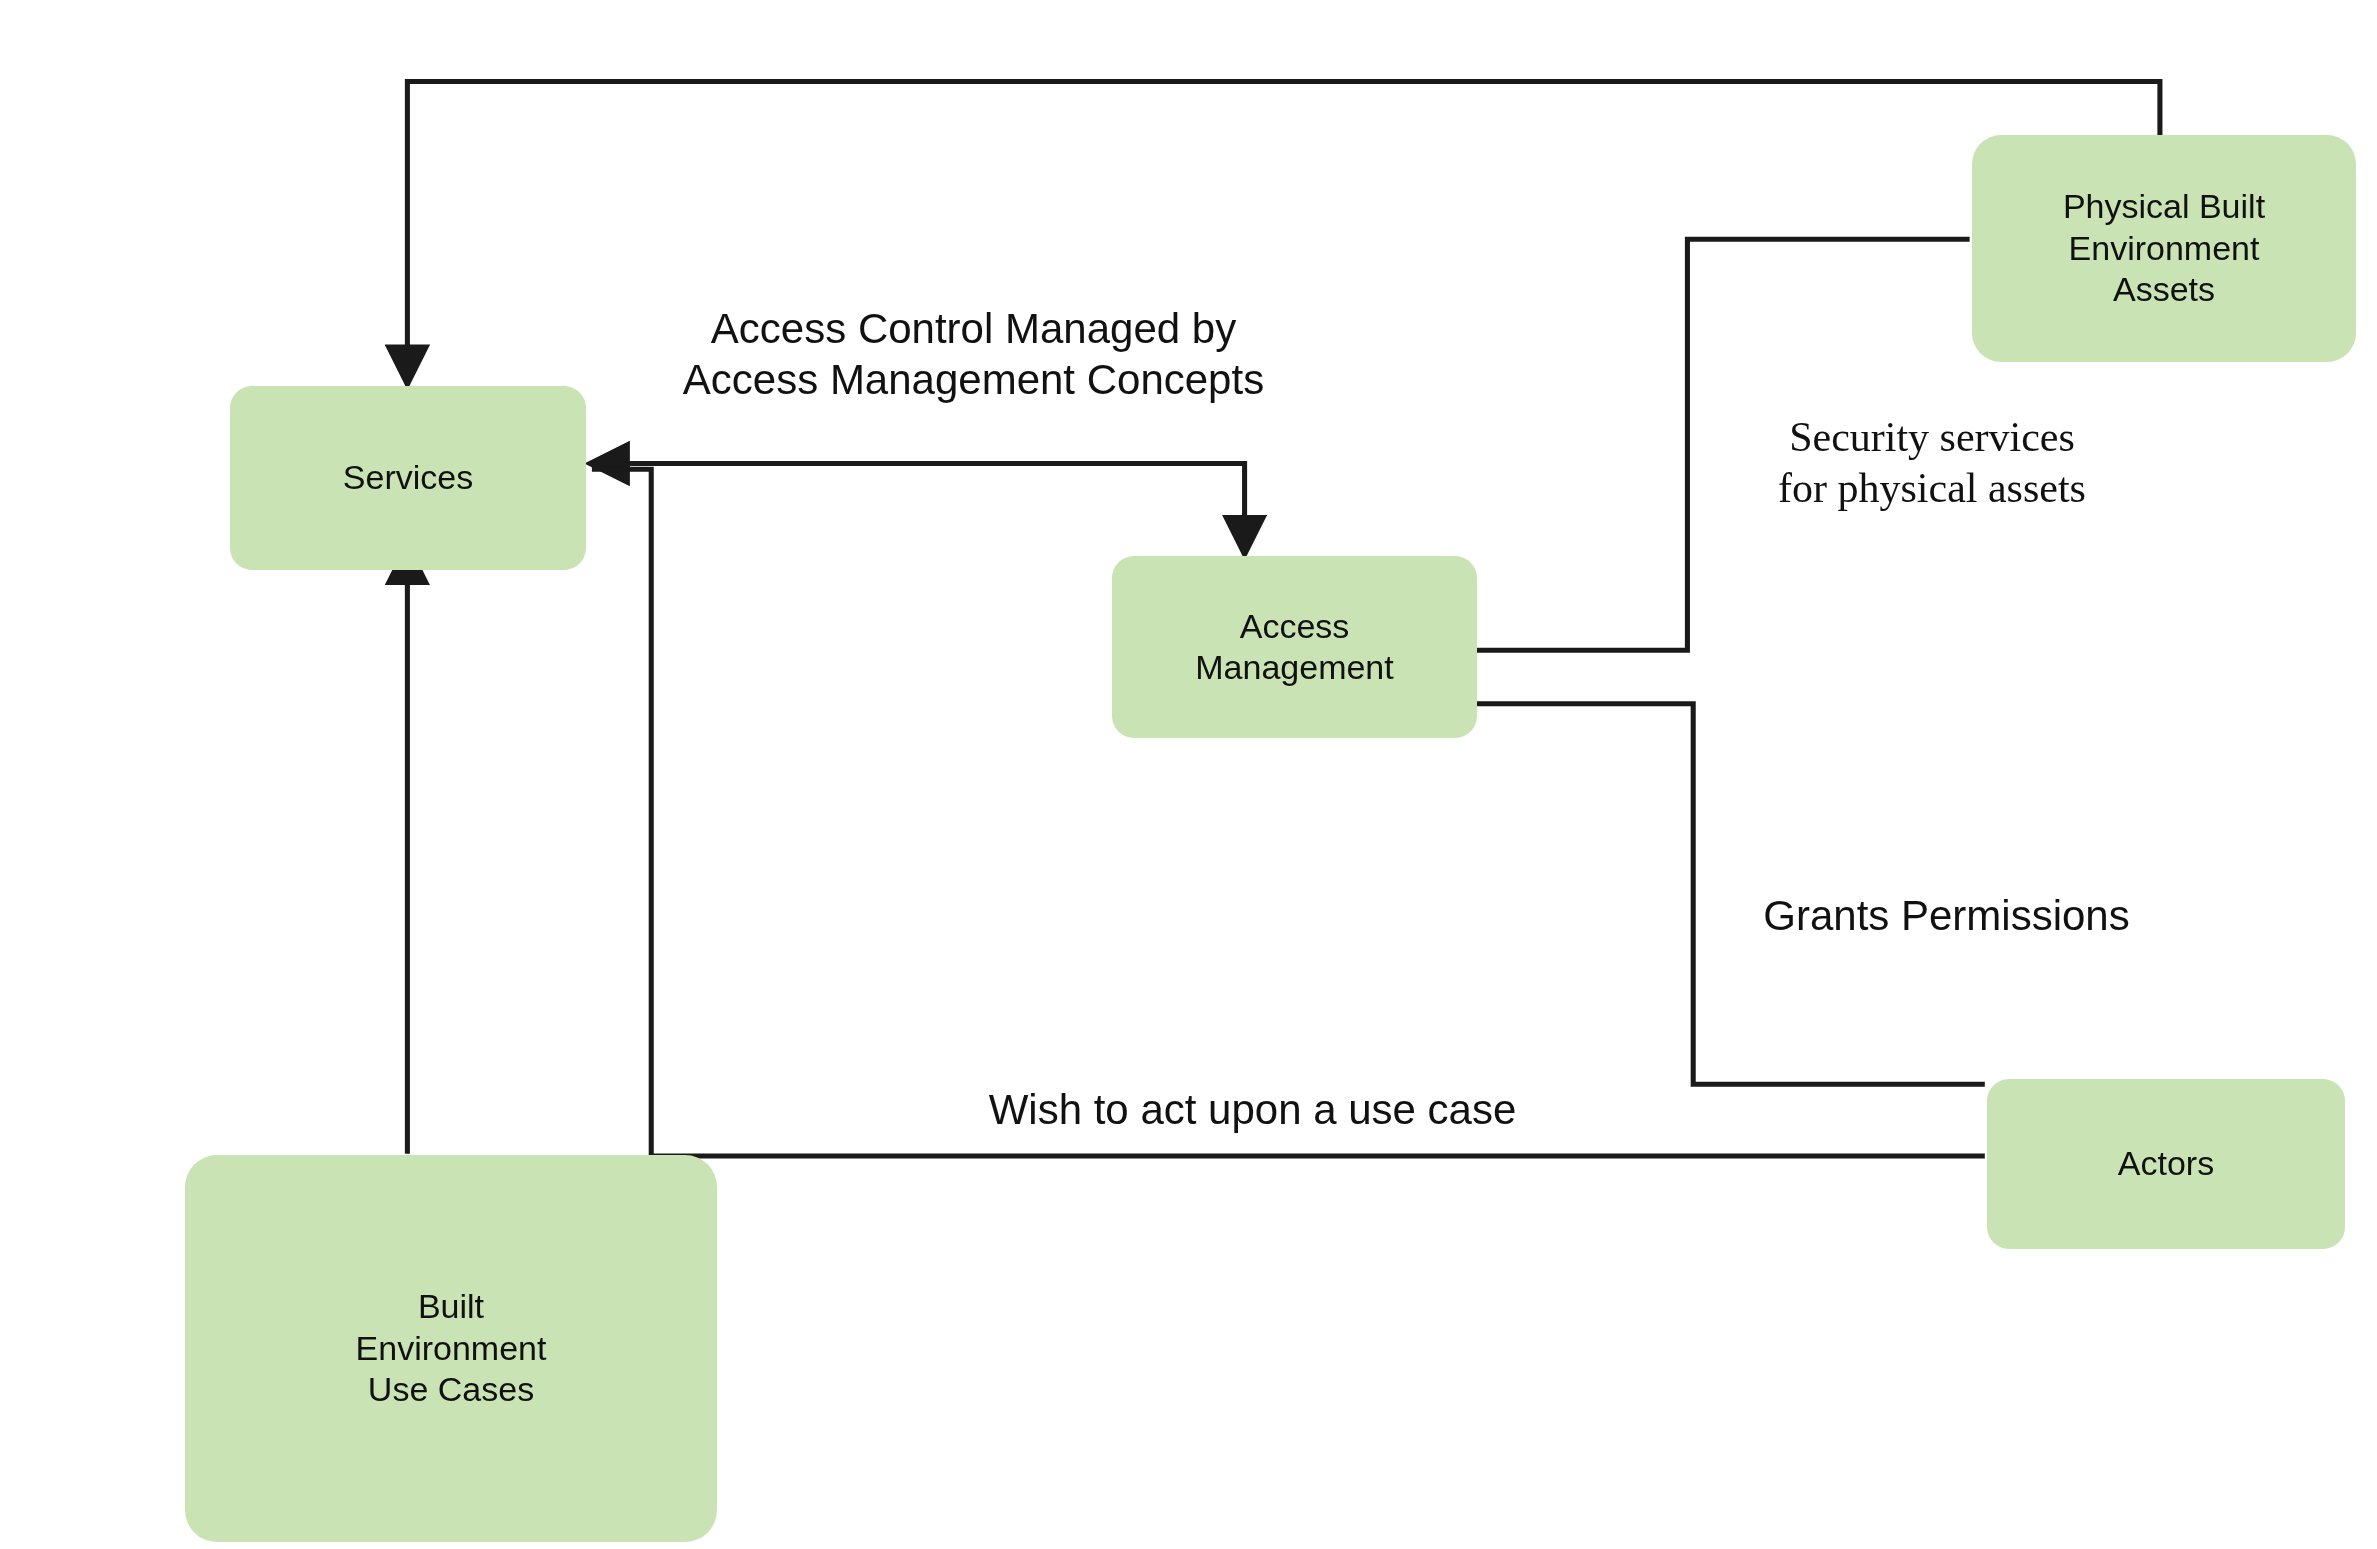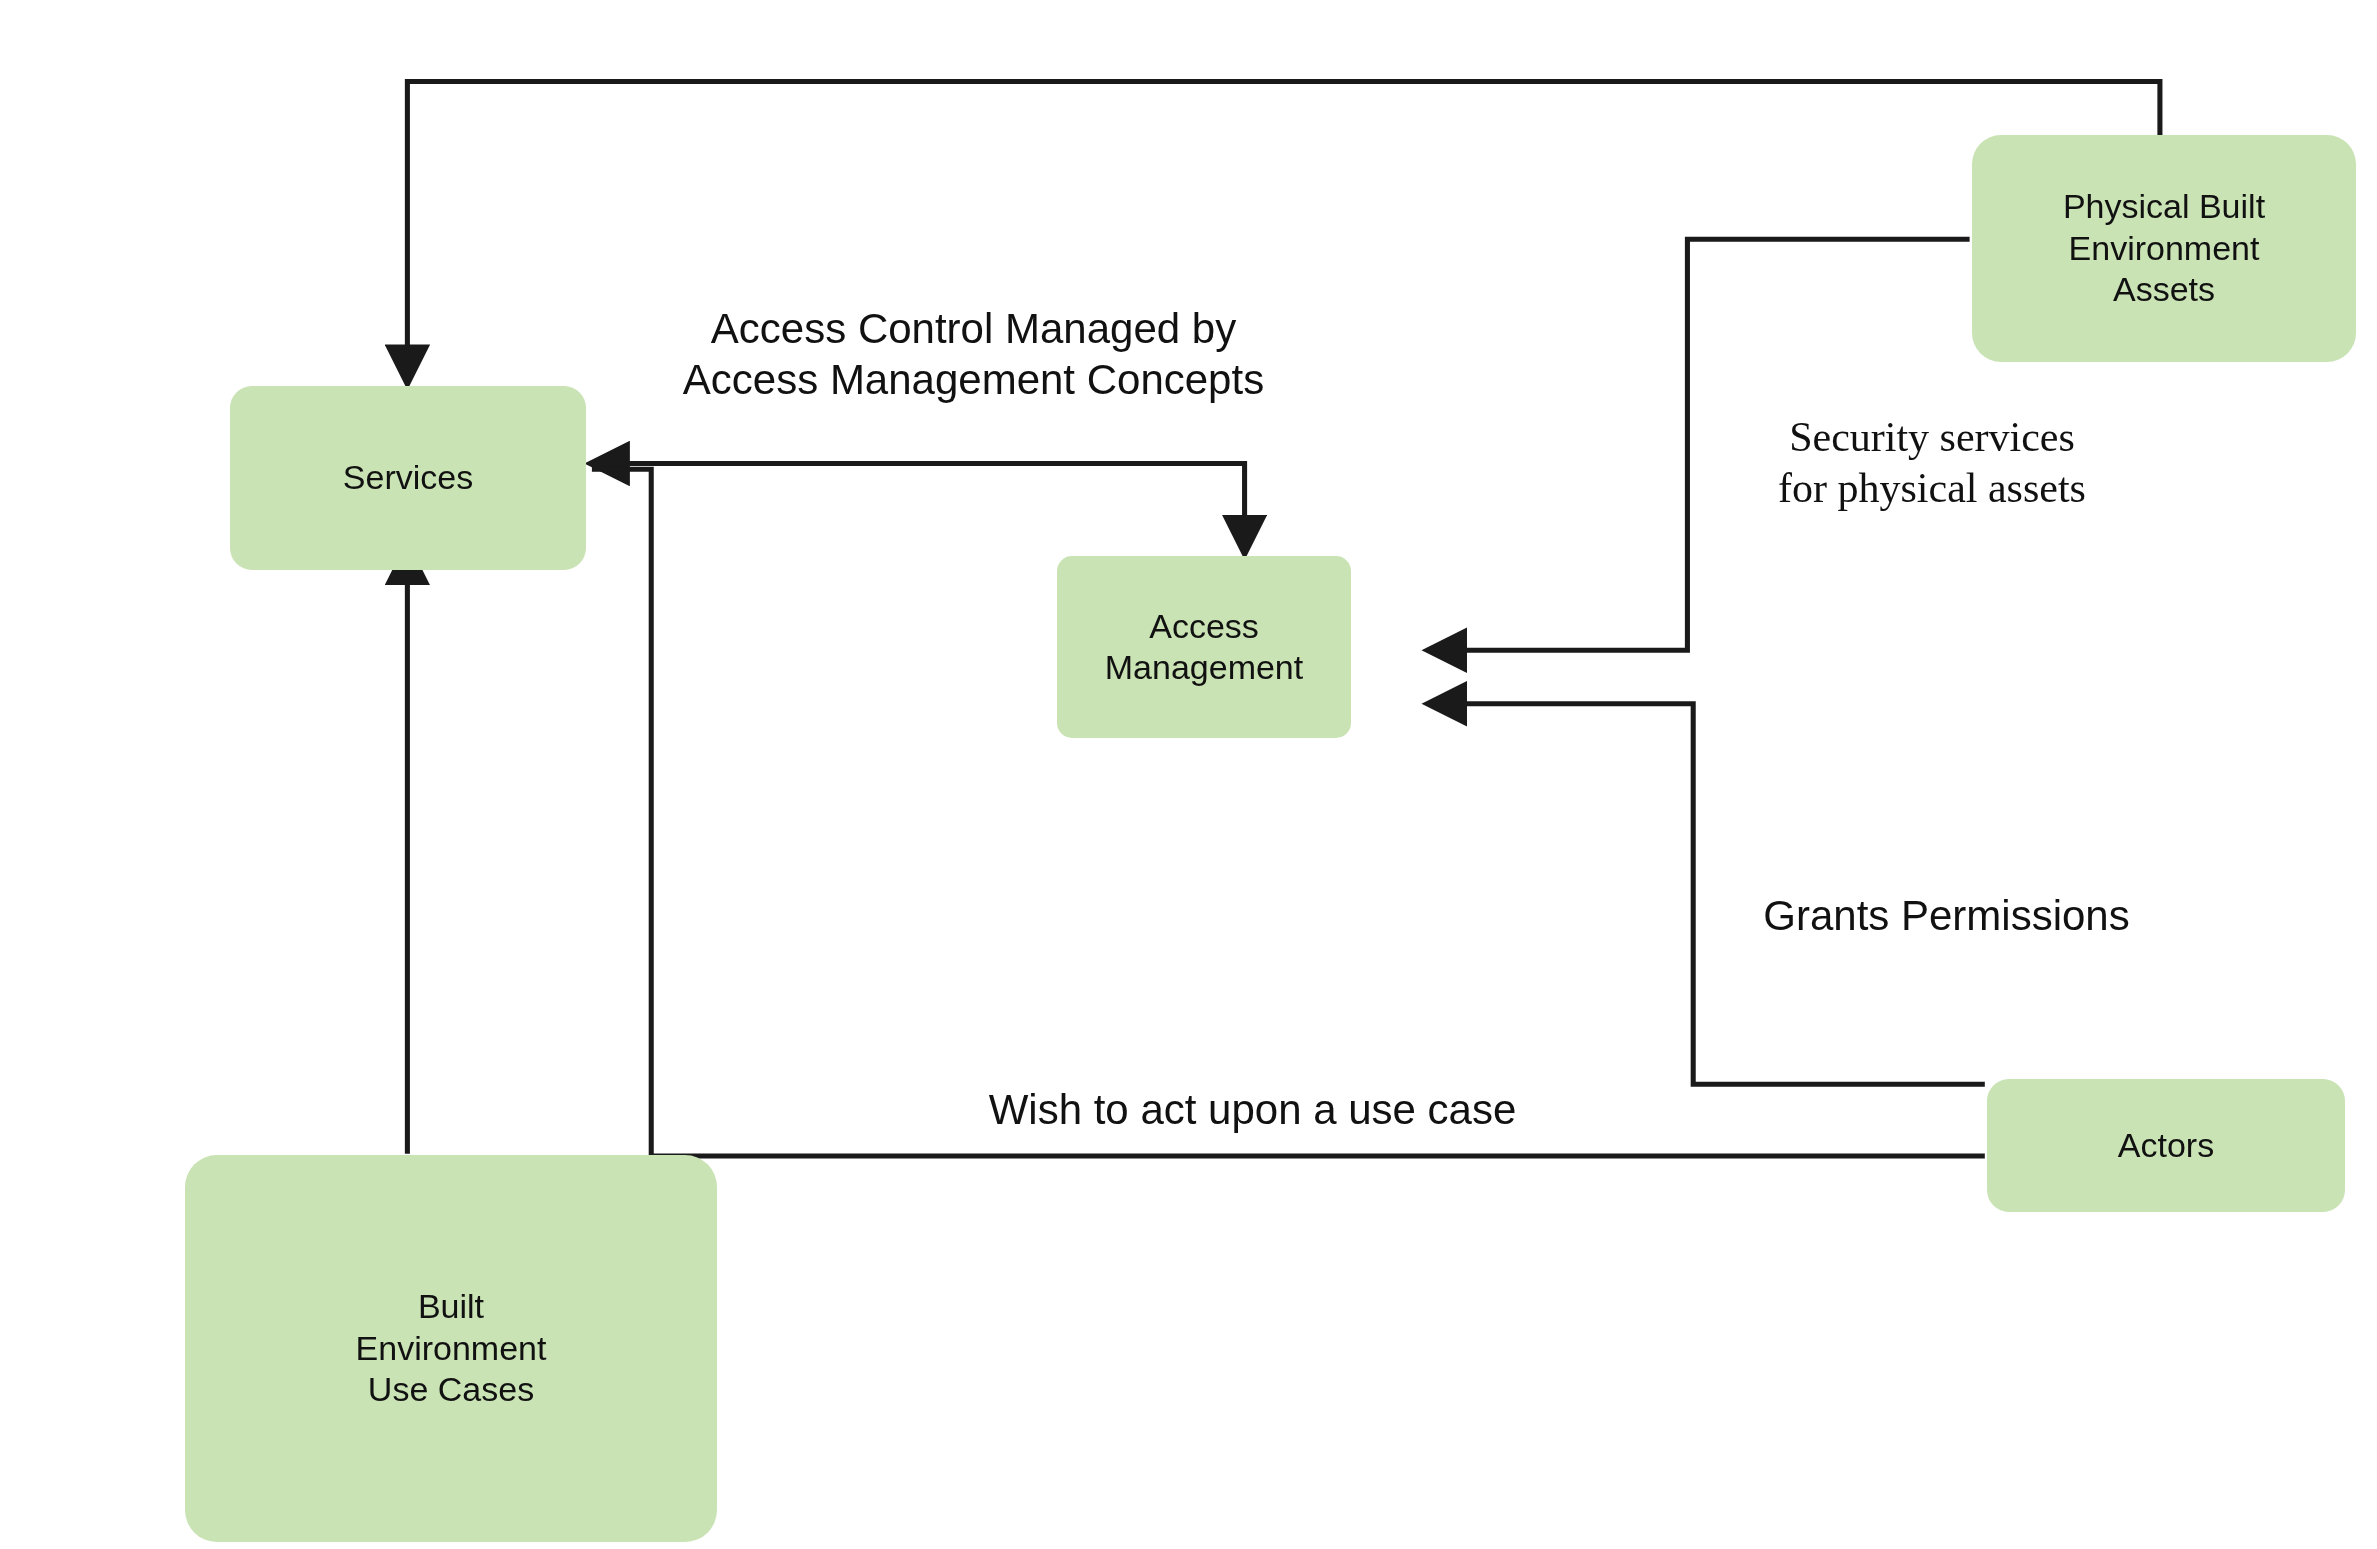--- a/index.html
+++ b/index.html
@@ -49,7 +49,7 @@
     background: transparent;
   }
   #node-services      { left: 230px;  top: 386px;  width: 356px; height: 184px; border-radius: 22px; }
-  #node-access-mgmt   { left: 1057px; top: 556px;  width: 294px; height: 182px; border-radius: 15px; }
+  #node-access-mgmt   { left: 1112px; top: 556px;  width: 365px; height: 182px; border-radius: 22px; }
   #node-physical      { left: 1972px; top: 135px;  width: 384px; height: 227px; border-radius: 29px; }
   #node-actors        { left: 1987px; top: 1079px; width: 358px; height: 133px; border-radius: 22px; }
   #node-usecases      { left: 185px;  top: 1155px; width: 532px; height: 387px; border-radius: 32px; }

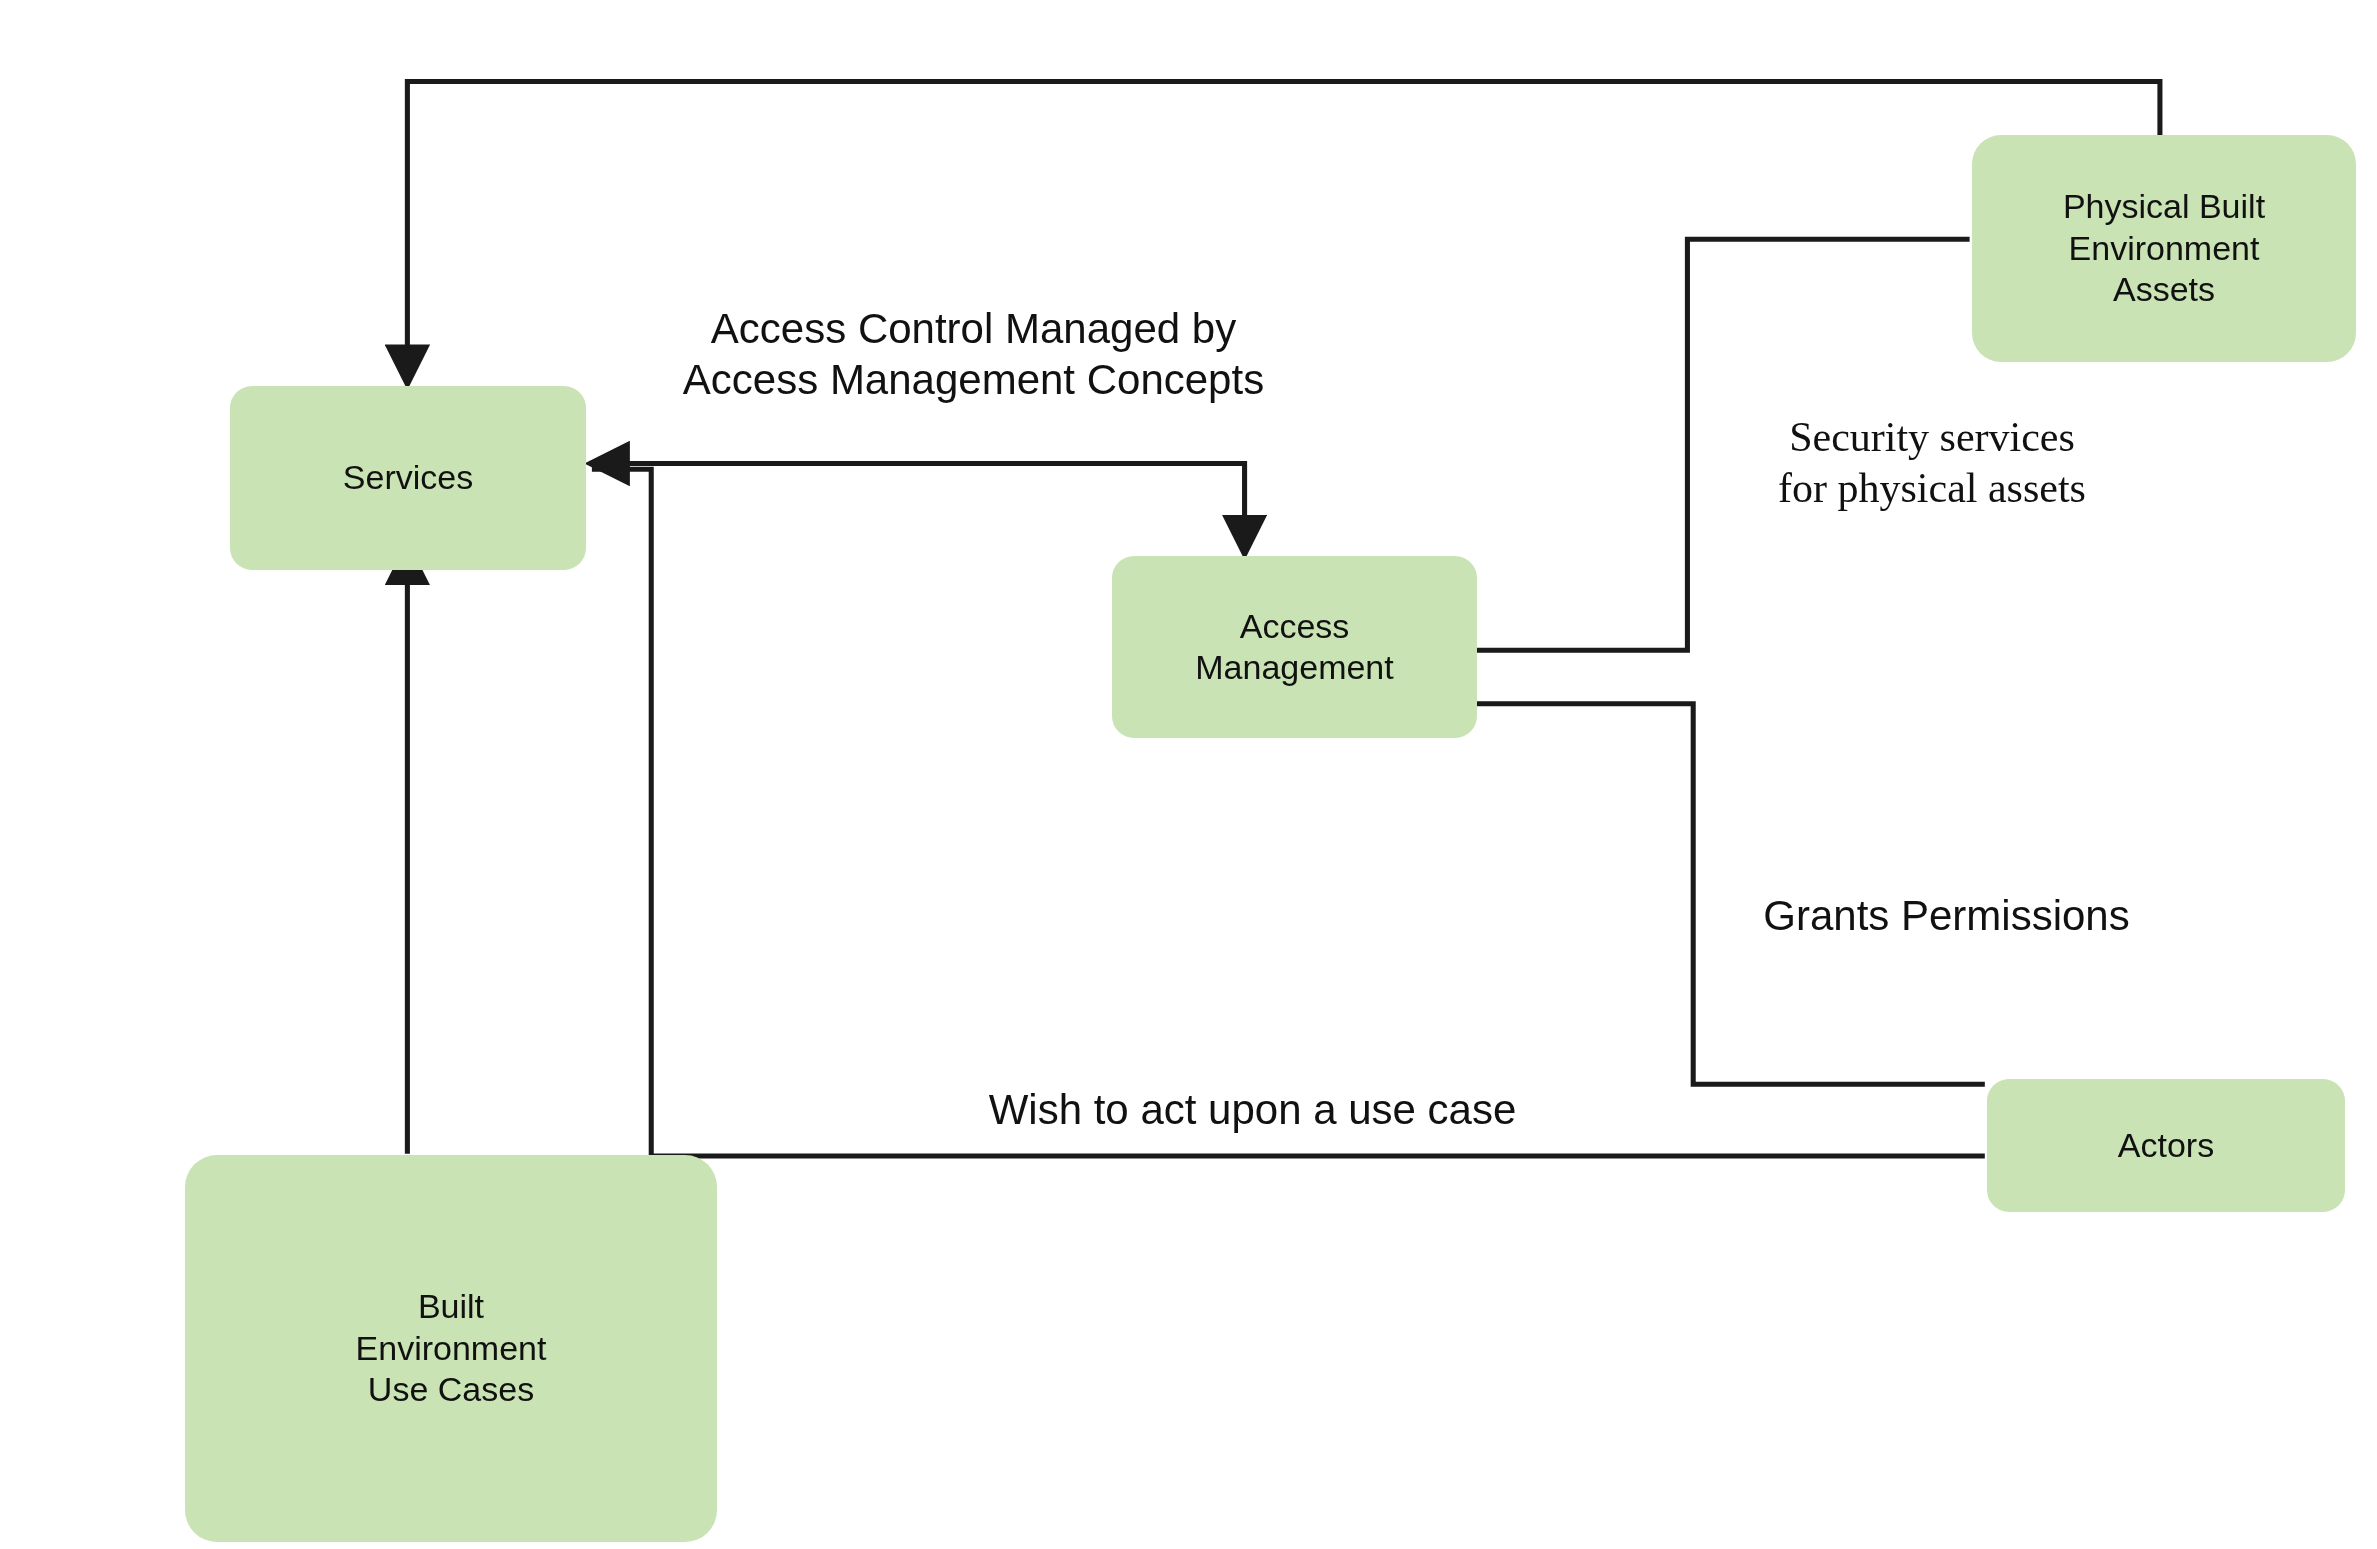--- a/index.html
+++ b/index.html
@@ -51,7 +51,7 @@
   #node-services      { left: 230px;  top: 386px;  width: 356px; height: 184px; border-radius: 22px; }
   #node-access-mgmt   { left: 1112px; top: 556px;  width: 365px; height: 182px; border-radius: 22px; }
   #node-physical      { left: 1972px; top: 135px;  width: 384px; height: 227px; border-radius: 29px; }
-  #node-actors        { left: 1987px; top: 1079px; width: 358px; height: 133px; border-radius: 22px; }
+  #node-actors        { left: 1987px; top: 1079px; width: 358px; height: 170px; border-radius: 22px; }
   #node-usecases      { left: 185px;  top: 1155px; width: 532px; height: 387px; border-radius: 32px; }
 
   #label-provides     { left: 930px; top: 7.2px;  width: 970px; }

